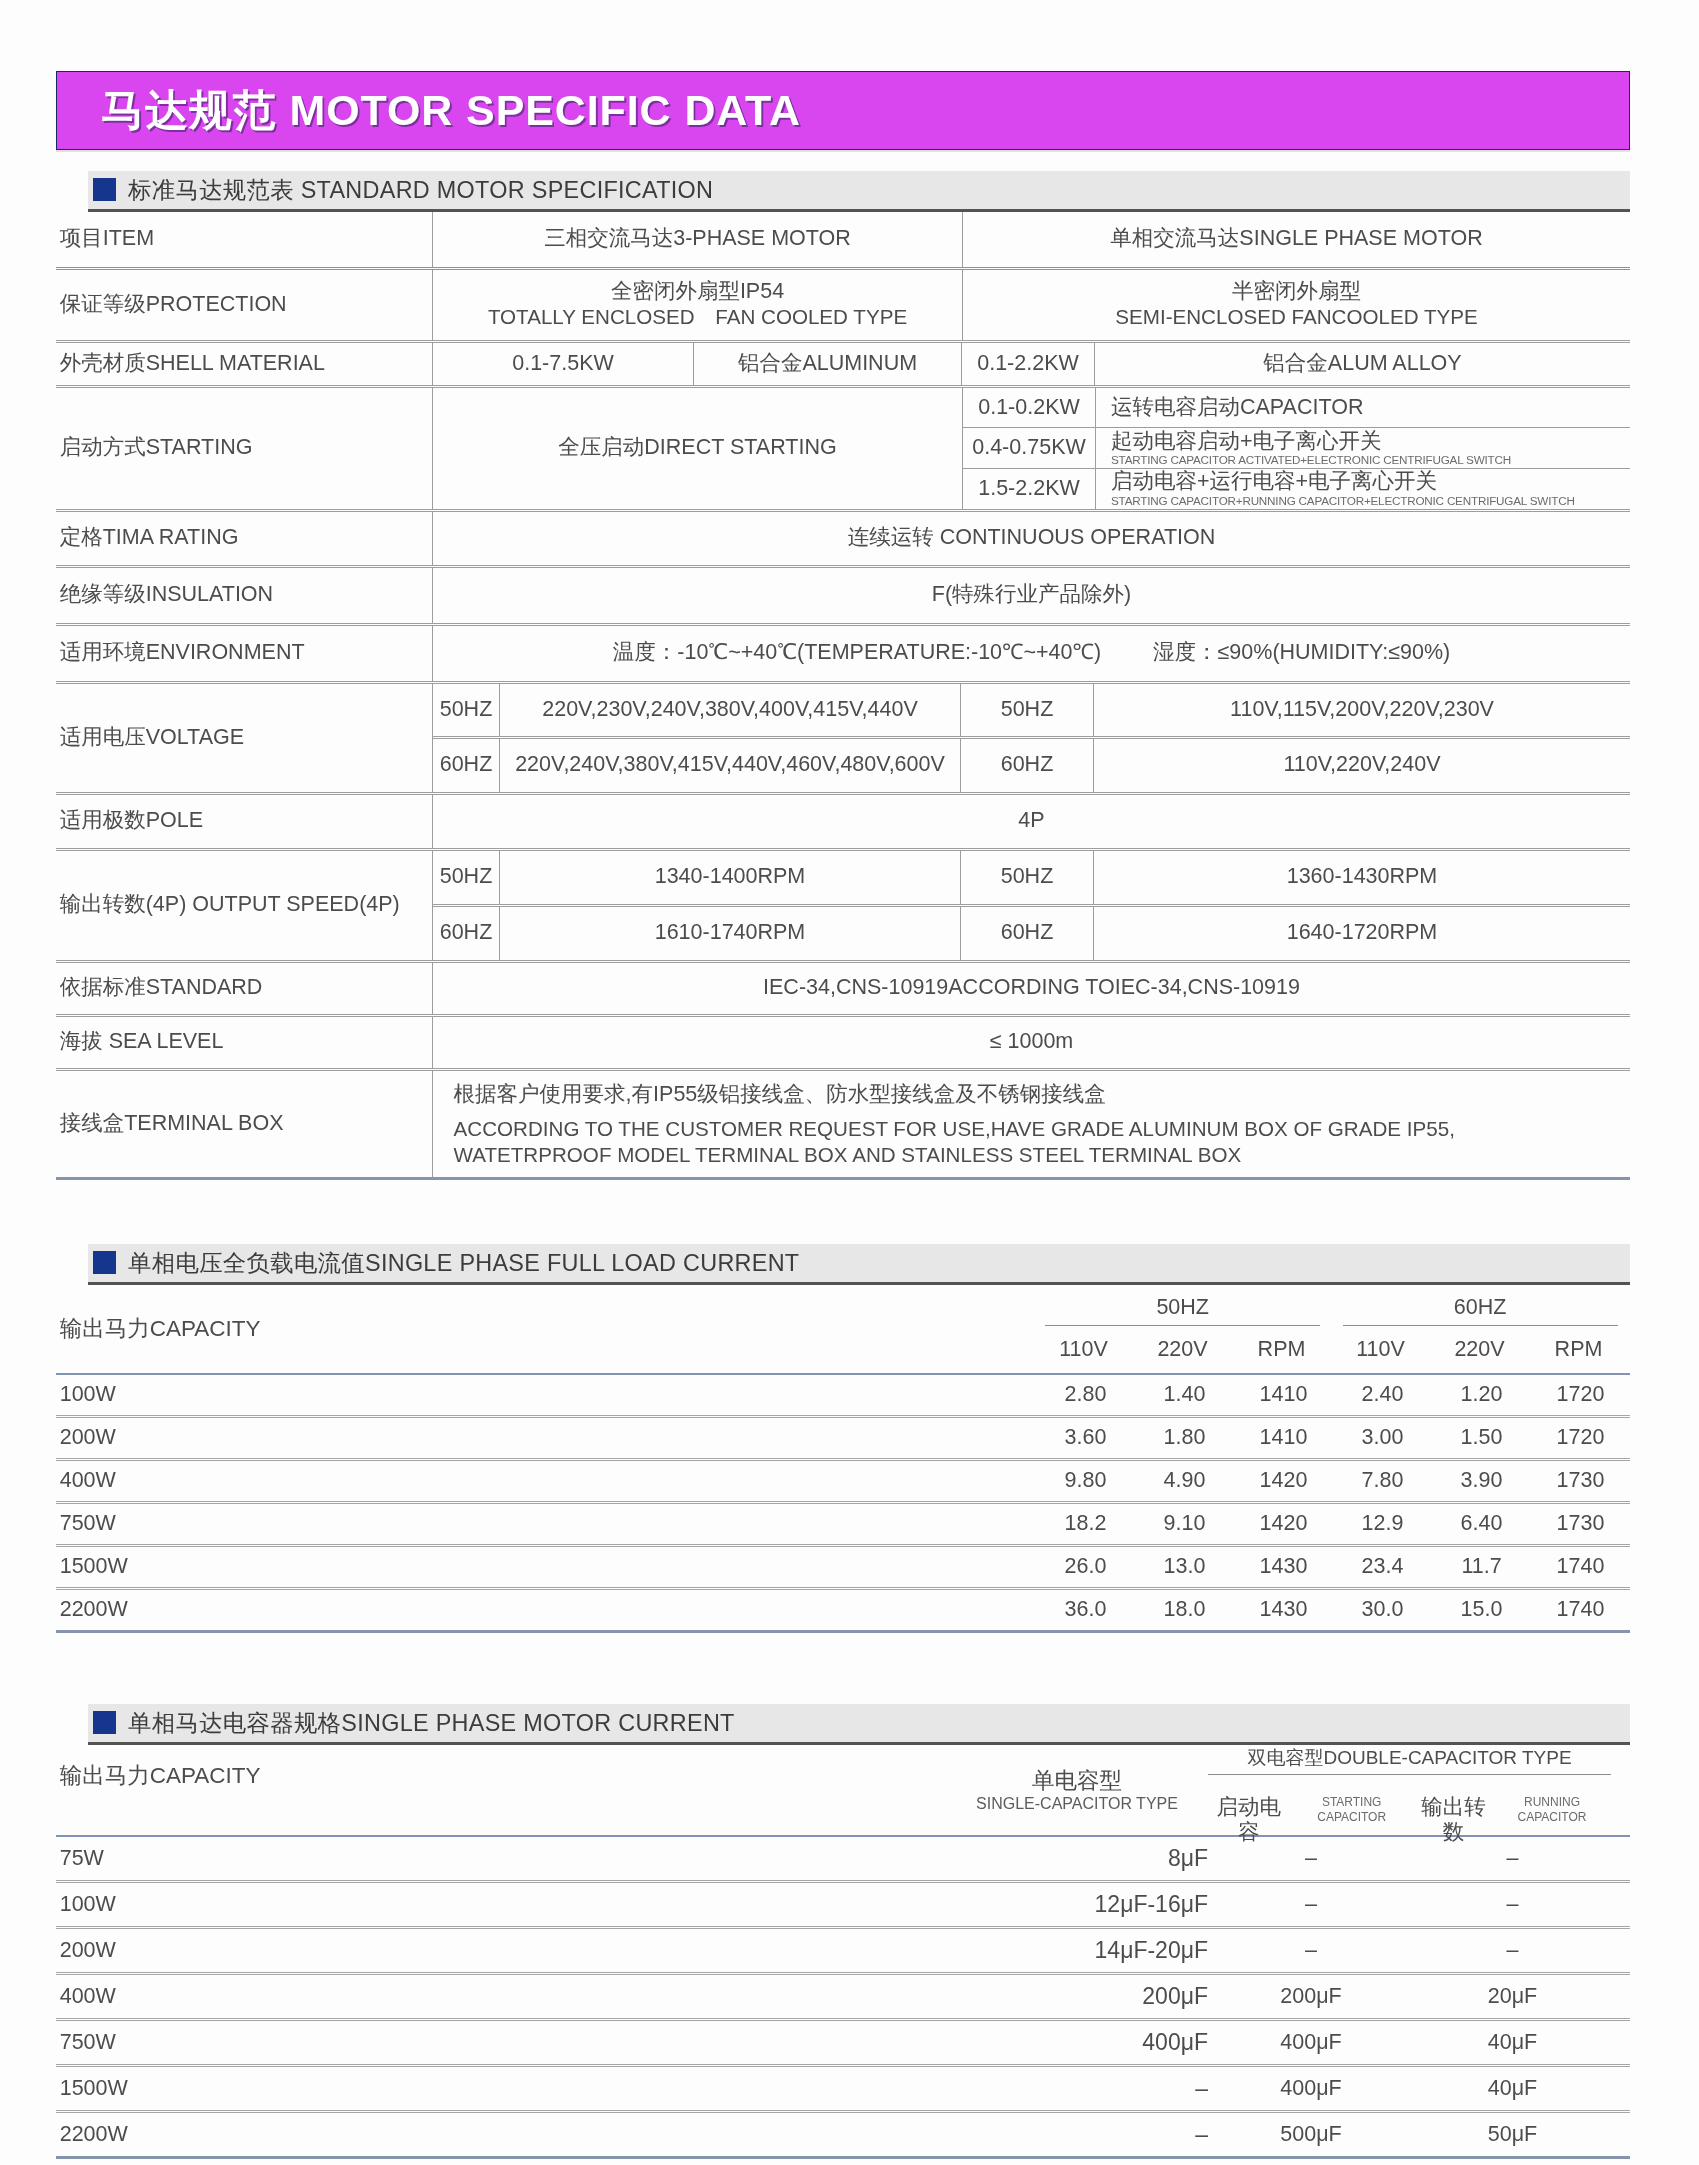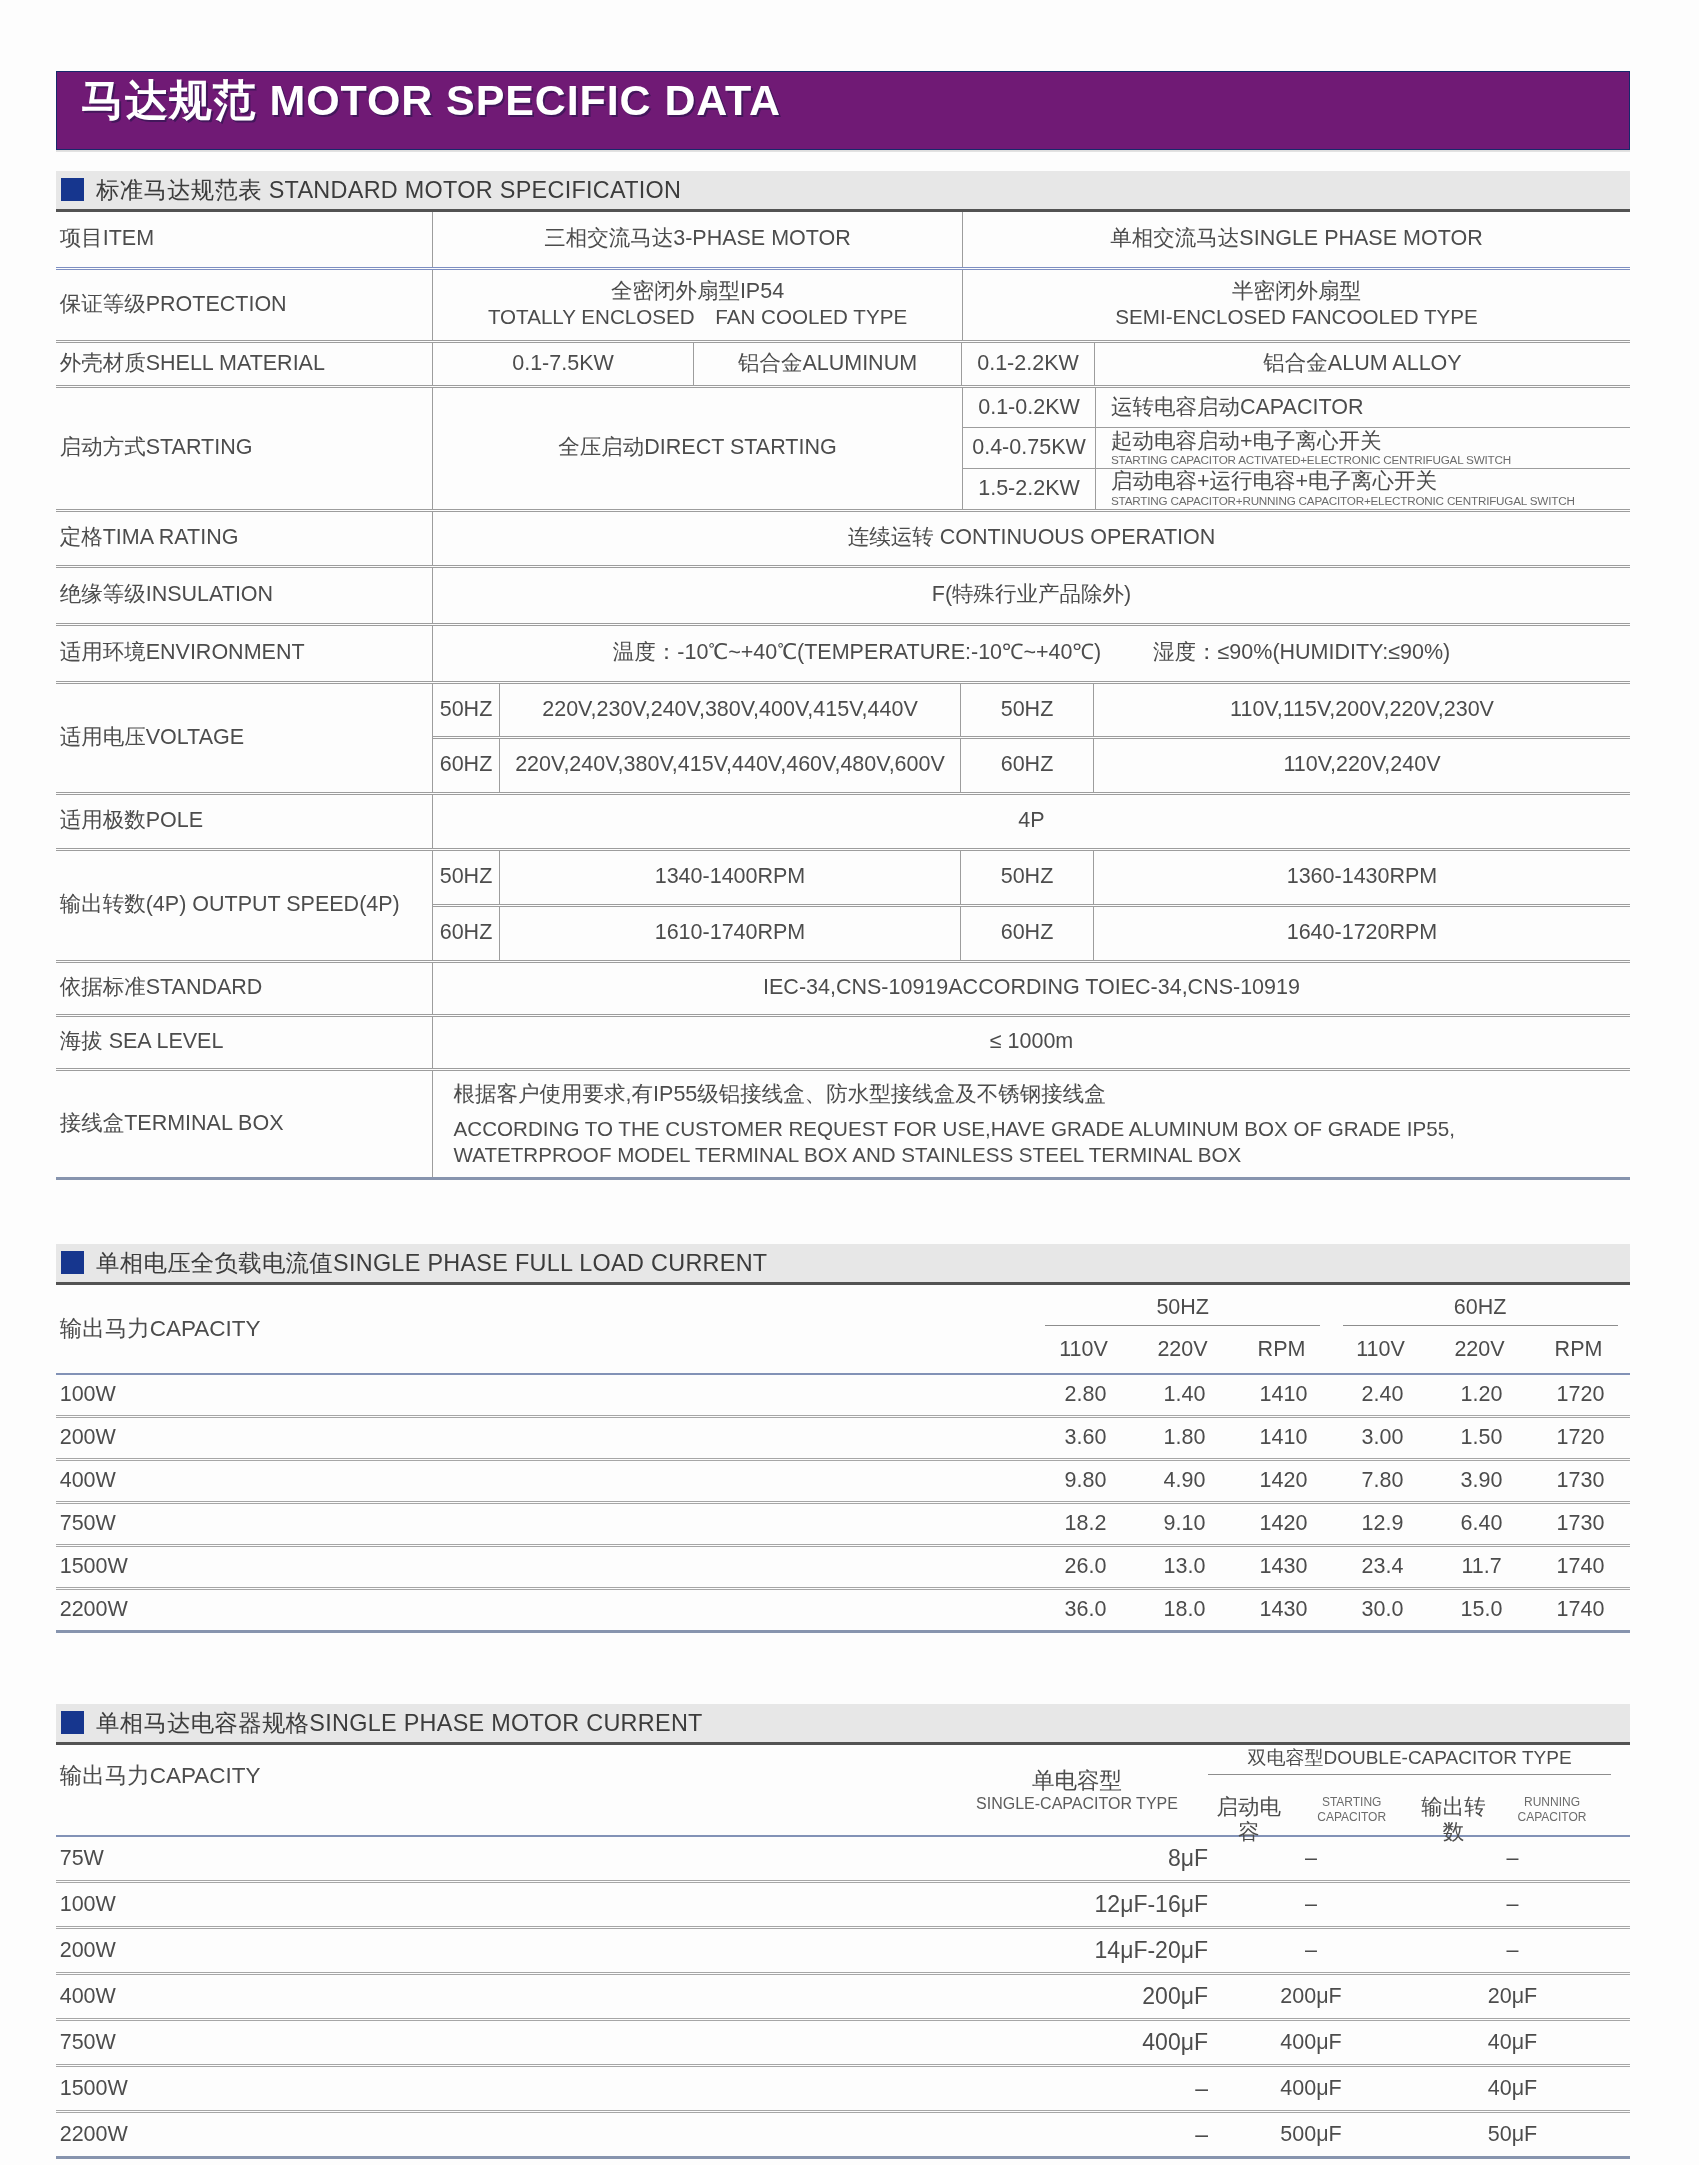--- a/index.html
+++ b/index.html
@@ -8,8 +8,8 @@
   .content{position:absolute;left:56px;top:0;width:1574px;}
 
   
-  .banner{margin-top:71px;height:79px;background:#701a75;border:1.9px solid #16296b;
-          box-sizing:border-box;display:flex;align-items:flex-start;padding-left:24px;
+  .banner{margin-top:71px;height:79px;background:#d946ef;border:1.9px solid #16296b;
+          box-sizing:border-box;display:flex;align-items:center;padding-left:44px;
           box-shadow:0 1.9px 0 rgba(0,0,0,0.12);}
   .banner-title{color:#ffffff;font-size:43px;font-weight:bold;letter-spacing:0.9px;
           text-shadow:1.9px 1.9px 0 rgba(10,20,60,0.45);white-space:nowrap;}

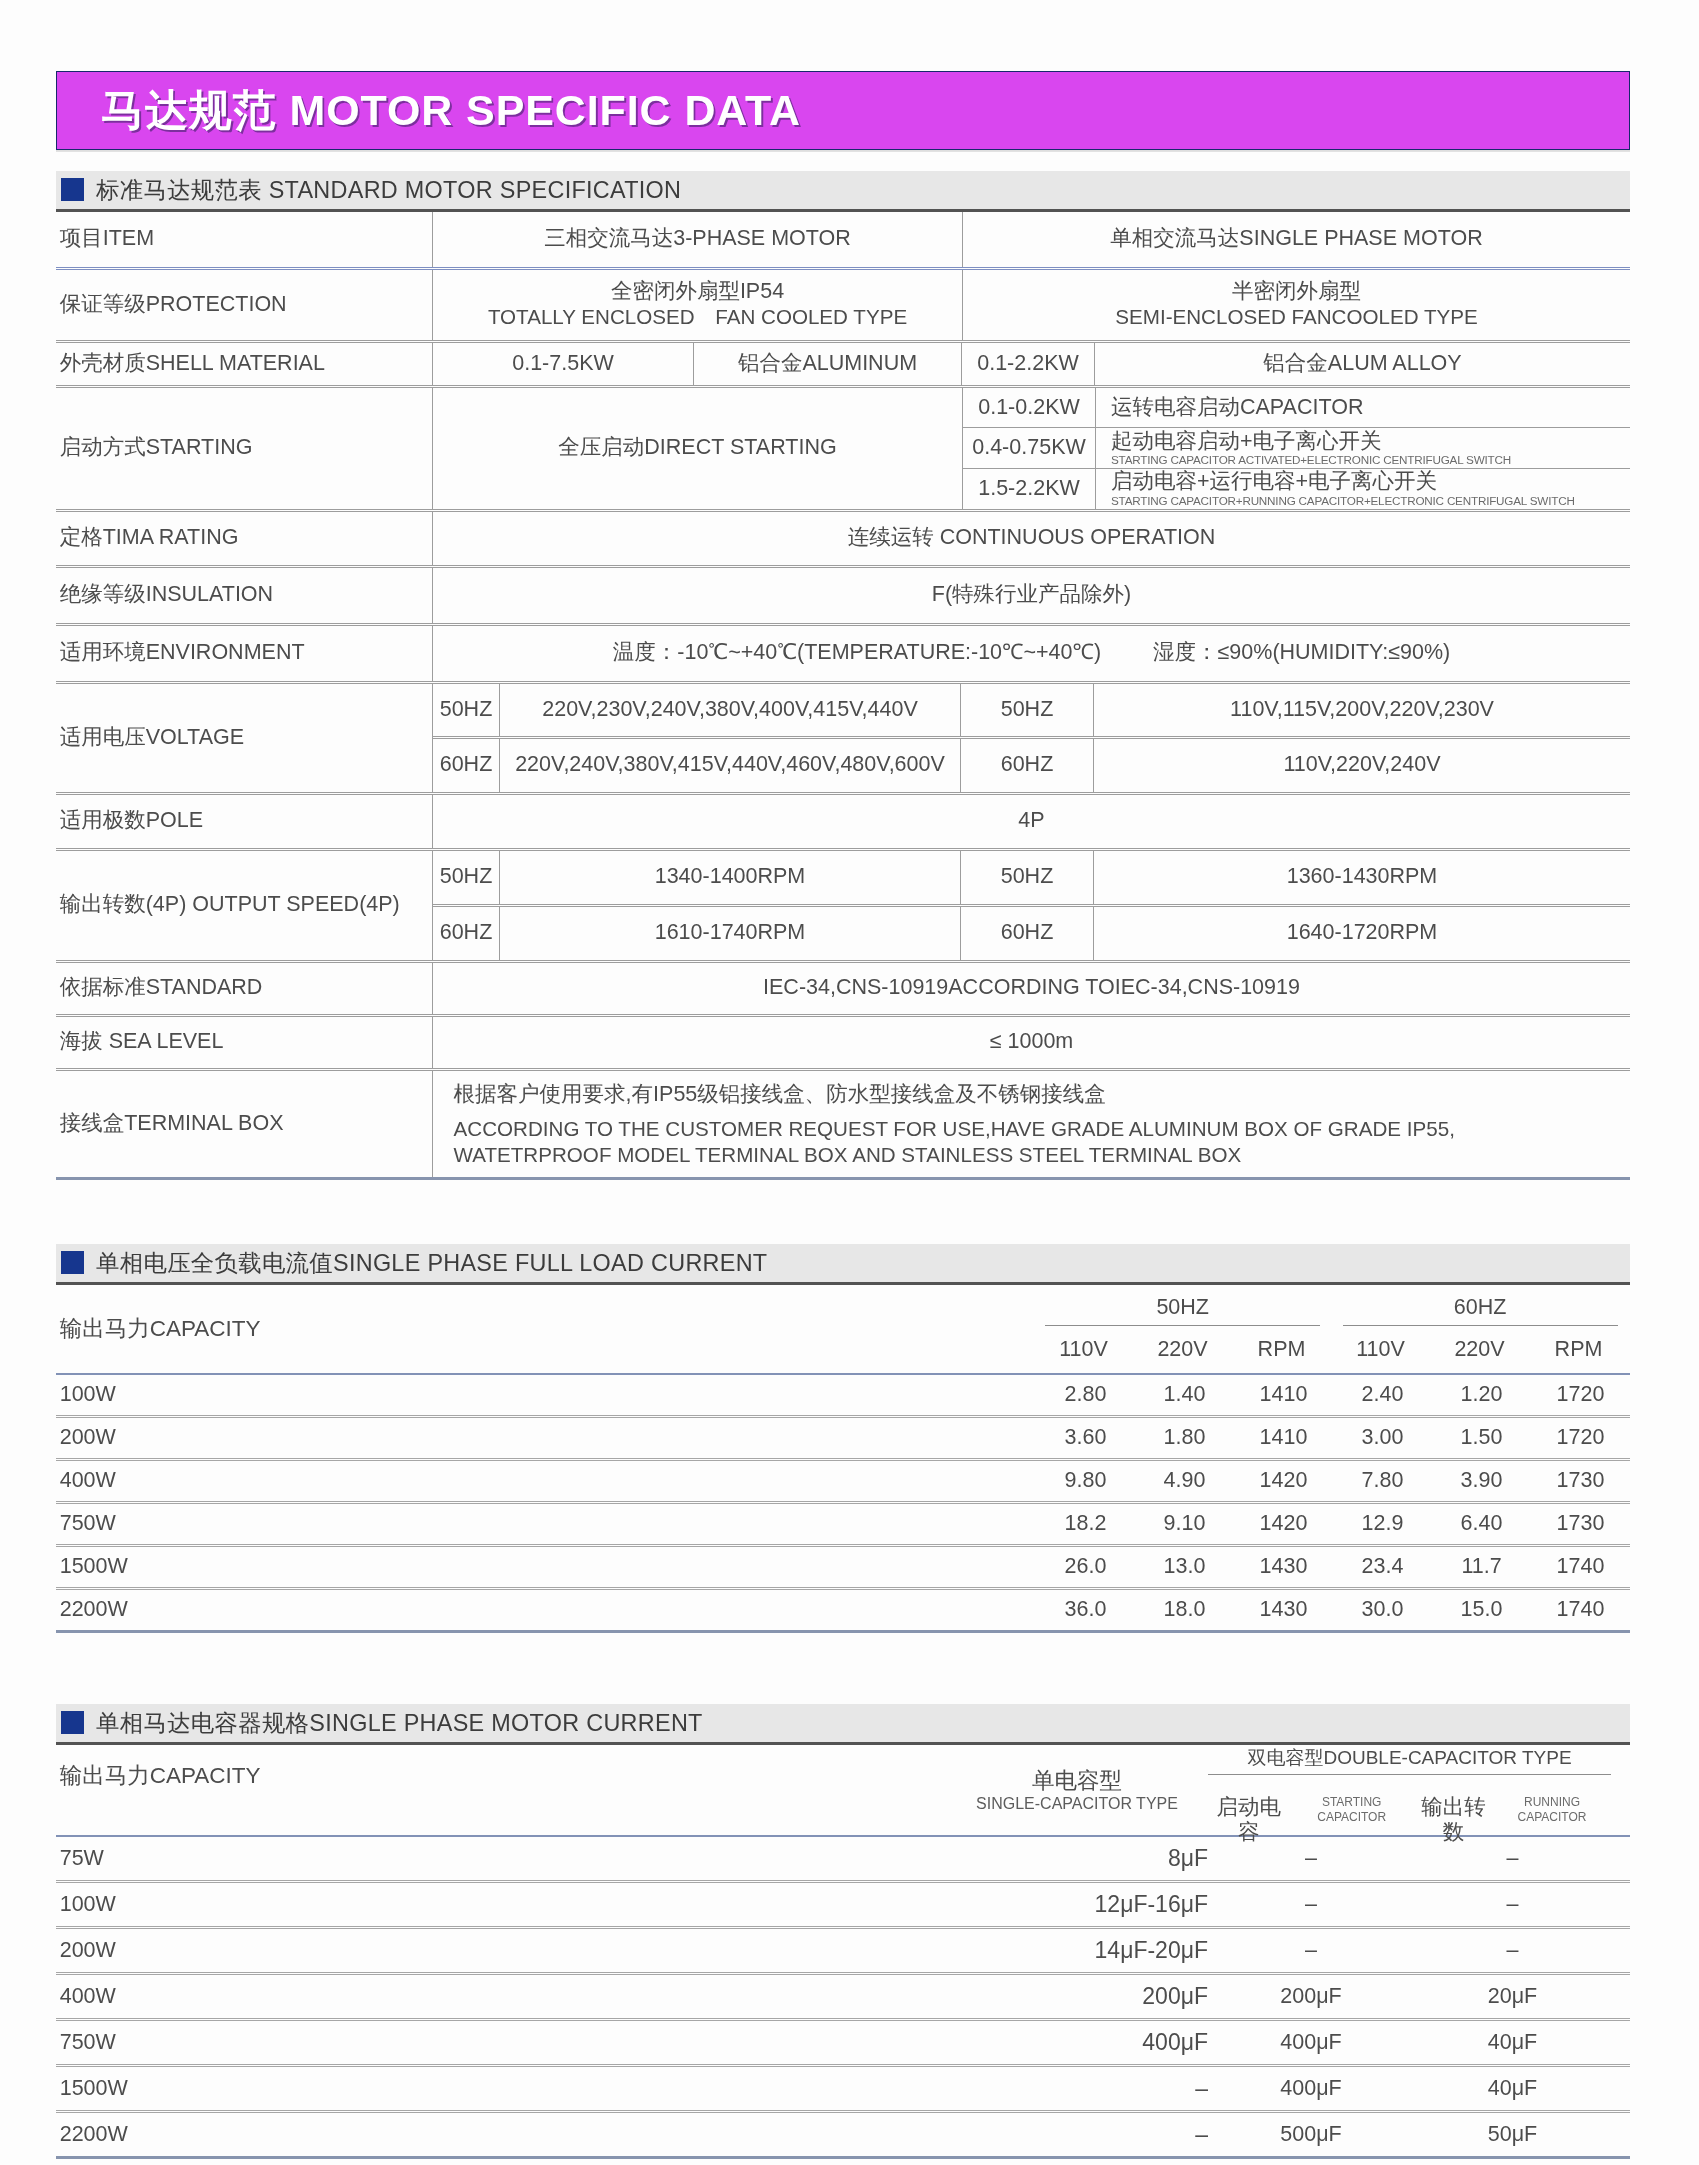--- a/index.html
+++ b/index.html
@@ -16,7 +16,7 @@
 
   
   .section-bar{height:41px;background:#e7e7e7;border-bottom:3.7px solid #535353;
-          box-sizing:border-box;display:flex;align-items:center;padding-left:4.7px;}
+          box-sizing:border-box;display:flex;align-items:center;padding-left:4.7px;margin-left:32px;}
   .section-bar.first{margin-top:20.6px;}
   .bullet{width:23.4px;height:23.4px;background:#16368e;margin-right:12px;flex:none;}
   .section-title{font-size:23.4px;color:#3c3c3c;letter-spacing:0.3px;white-space:nowrap;}

